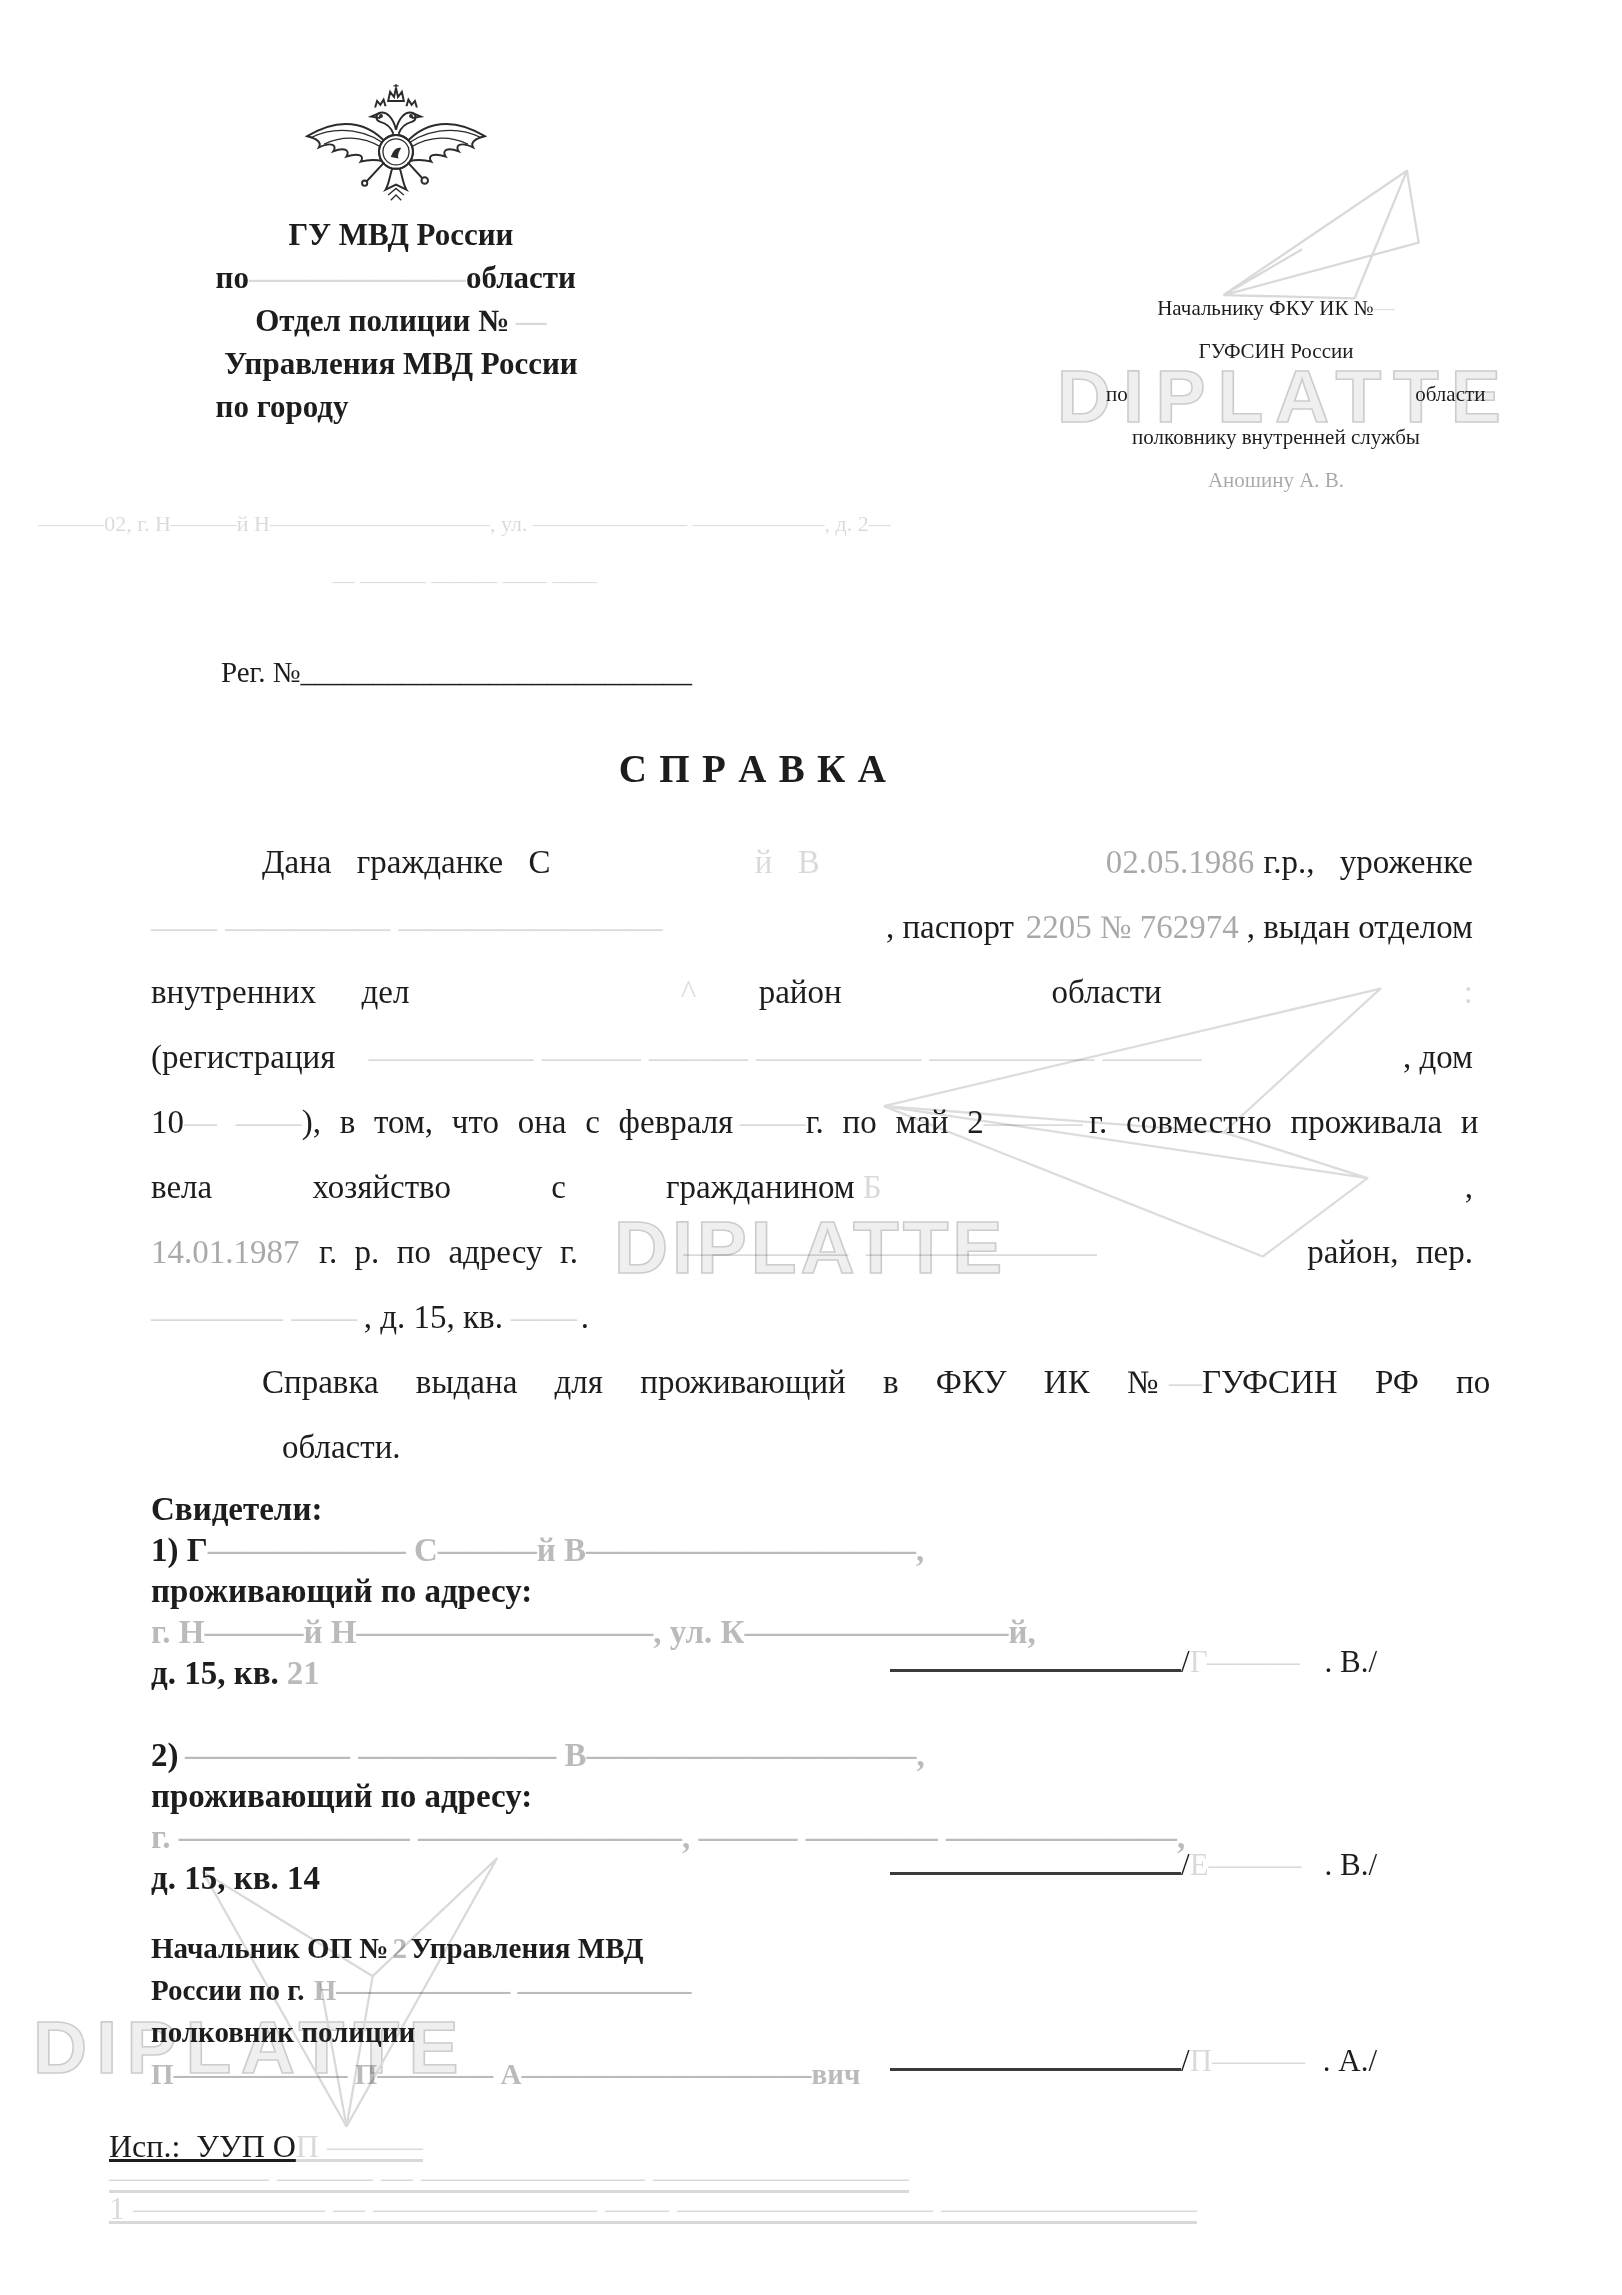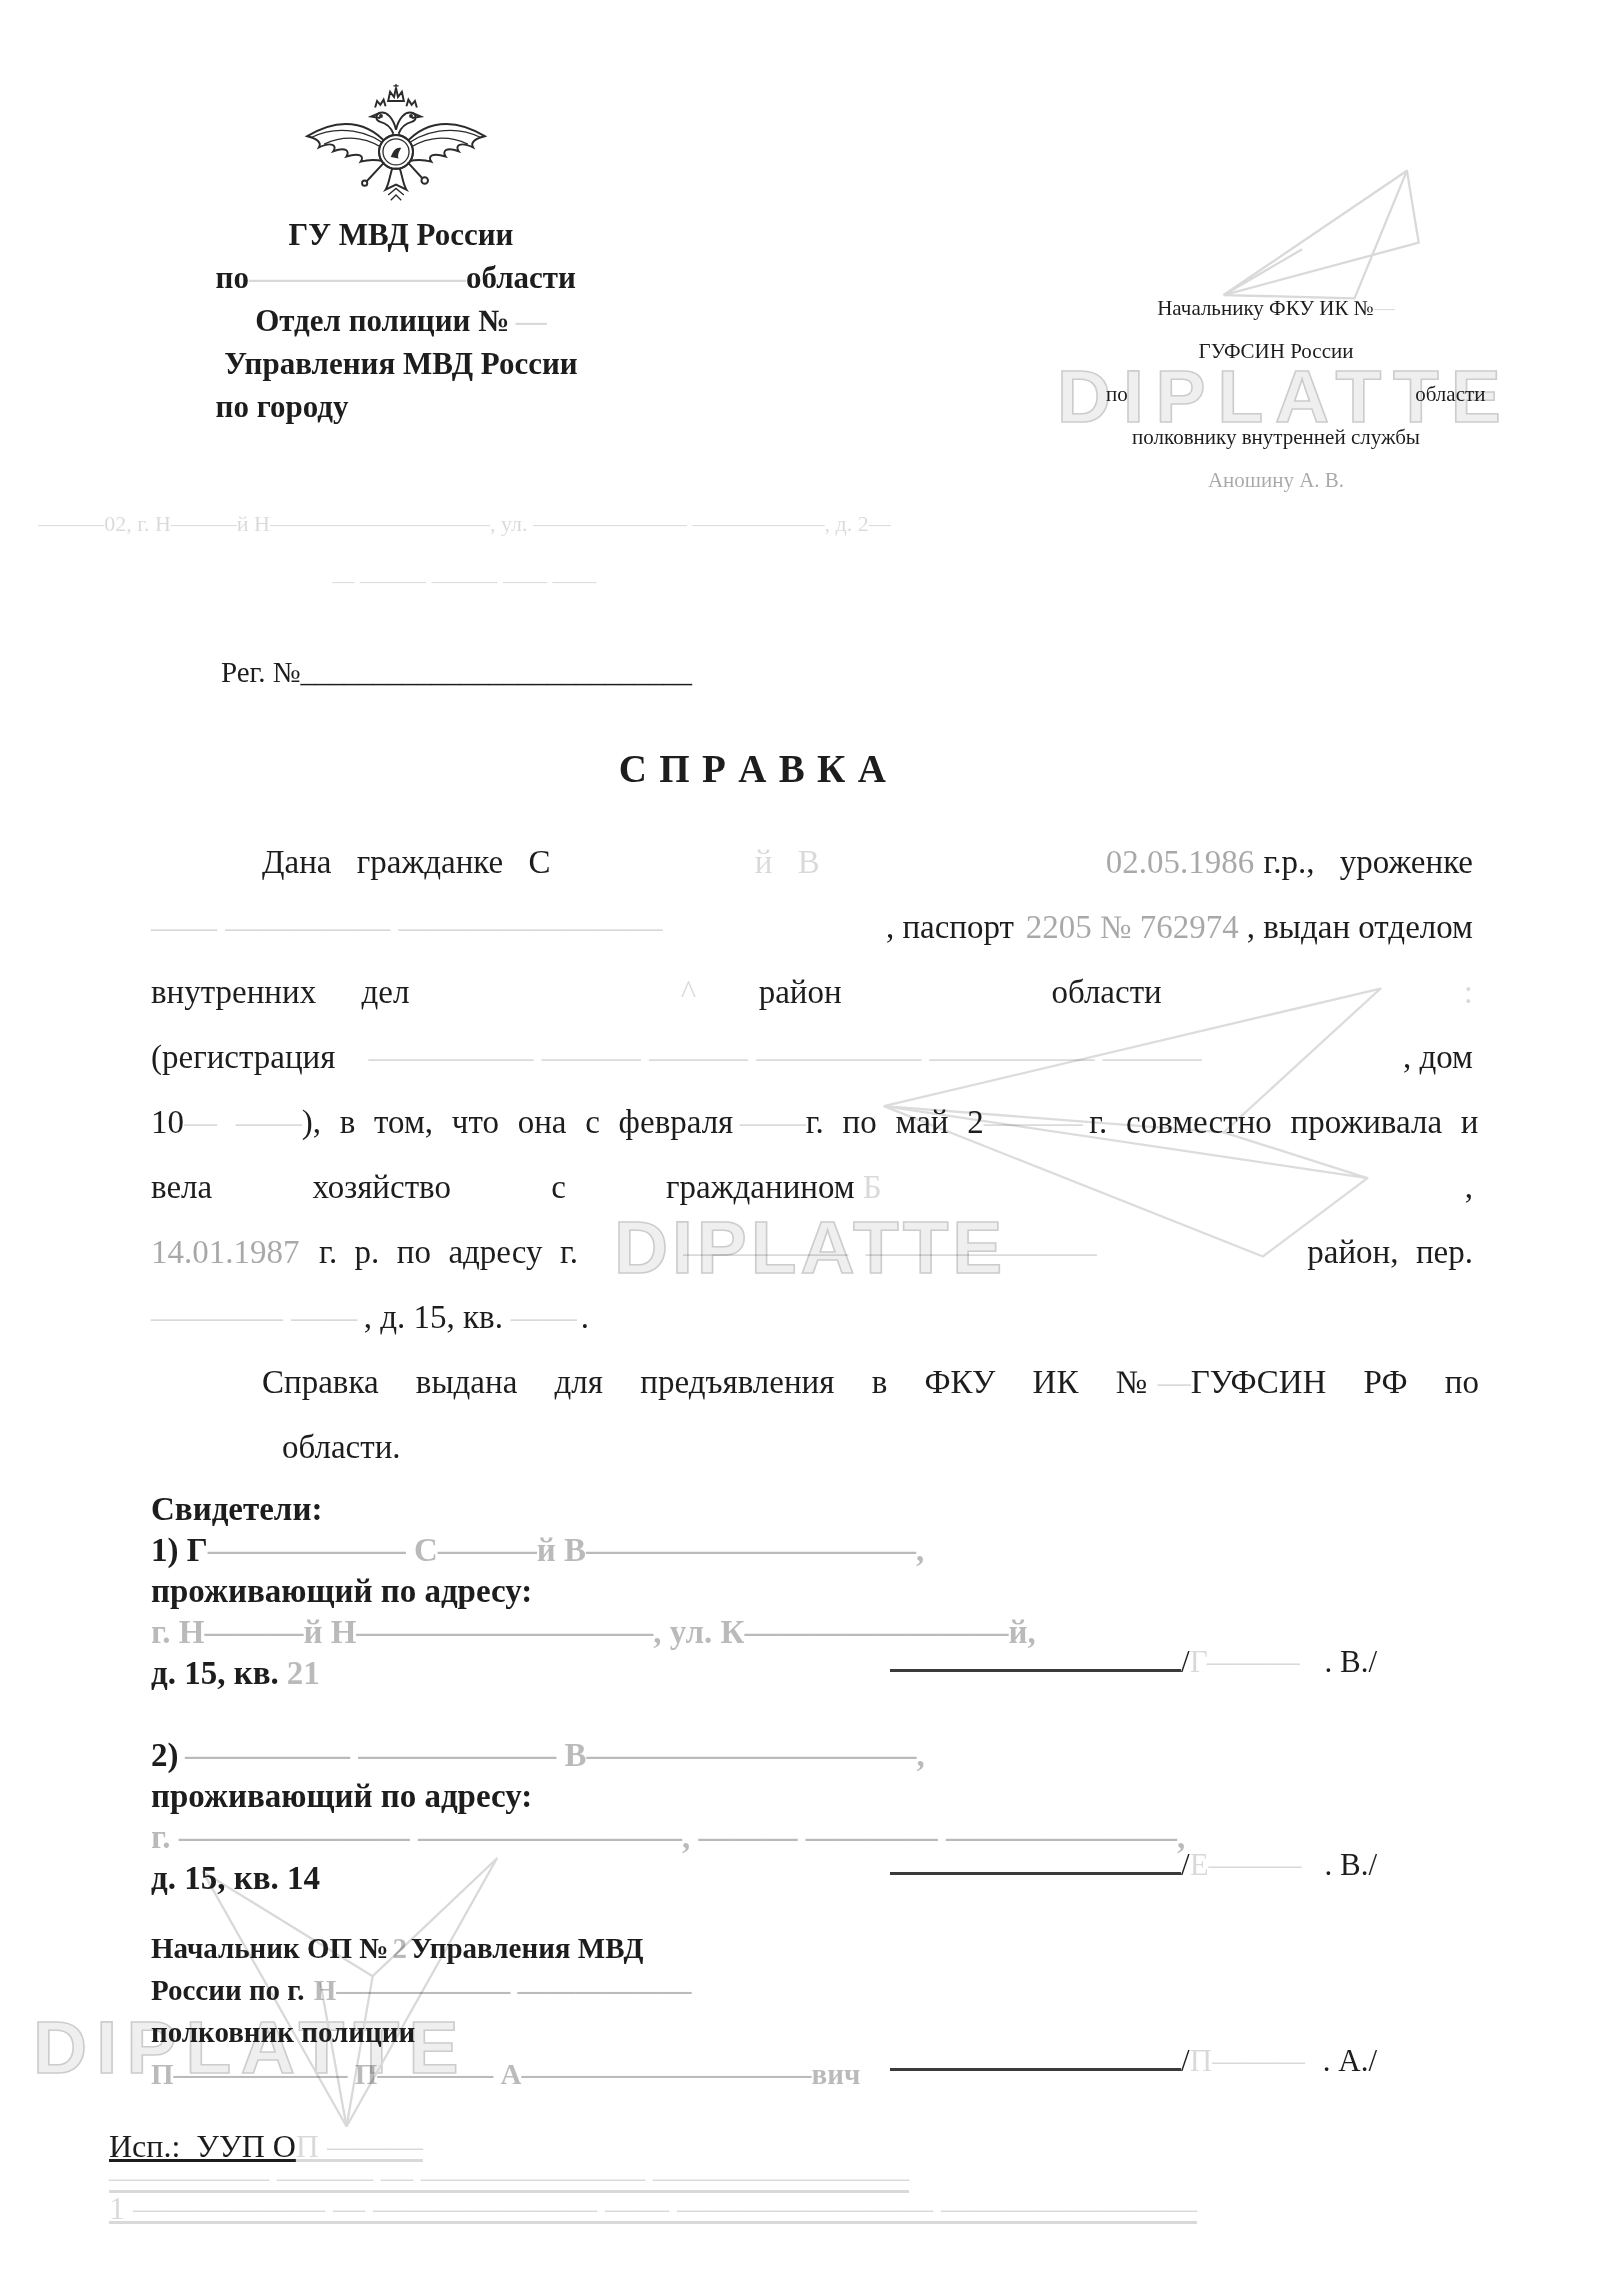--- a/index.html
+++ b/index.html
@@ -120,7 +120,7 @@
       <div class="tline" style="height: 65px; word-spacing: 92px;"><span>вела хозяйство с гражданином</span><span class="gap" style="flex: 0 0 7.9px;"></span><span class="f2">Б</span><span class="gap" style="flex-grow: 1;"></span><span>,</span></div>
       <div class="tline" style="height: 65px; word-spacing: 9.2px;"><span class="f1">14.01.1987</span><span class="gap" style="flex: 0 0 19.6px;"></span><span>г. р. по адресу г.</span><span class="gap" style="flex-grow: 0.5;"></span><span class="f2">————— ———————</span><span class="gap" style="flex-grow: 1;"></span><span>район, пер.</span></div>
       <div class="tline" style="height: 65px;"><span class="f2">———— ——</span><span class="gap" style="flex: 0 0 6.5px;"></span><span>, д. 15, кв.</span><span class="gap" style="flex: 0 0 7.9px;"></span><span class="f2">——</span><span class="gap" style="flex: 0 0 3.9px;"></span><span>.</span><span class="gap" style="flex-grow: 1;"></span></div>
-      <div class="tline" style="height: 65px; word-spacing: 29px;"><span class="gap" style="flex: 0 0 111px;"></span><span>Справка выдана для предъявления в ФКУ ИК №</span><span class="gap" style="flex: 0 0 10.5px;"></span><span class="f2">—</span><span class="gap" style="flex-grow: 1;"></span><span>ГУФСИН РФ по</span></div>
+      <div class="tline" style="height: 65px; word-spacing: 29px;"><span class="gap" style="flex: 0 0 111px;"></span><span>Справка выдана для проживающий в ФКУ ИК №</span><span class="gap" style="flex: 0 0 10.5px;"></span><span class="f2">—</span><span class="gap" style="flex-grow: 1;"></span><span>ГУФСИН РФ по</span></div>
       <div class="tline" style="height: 65px;"><span class="gap" style="flex: 0 0 131px;"></span><span>области.</span><span class="gap" style="flex-grow: 1;"></span></div>
     </div>
   <div class="block" style="left: 151px; top: 1489px; width: 759px; font-size: 33px; font-weight: bold;">

